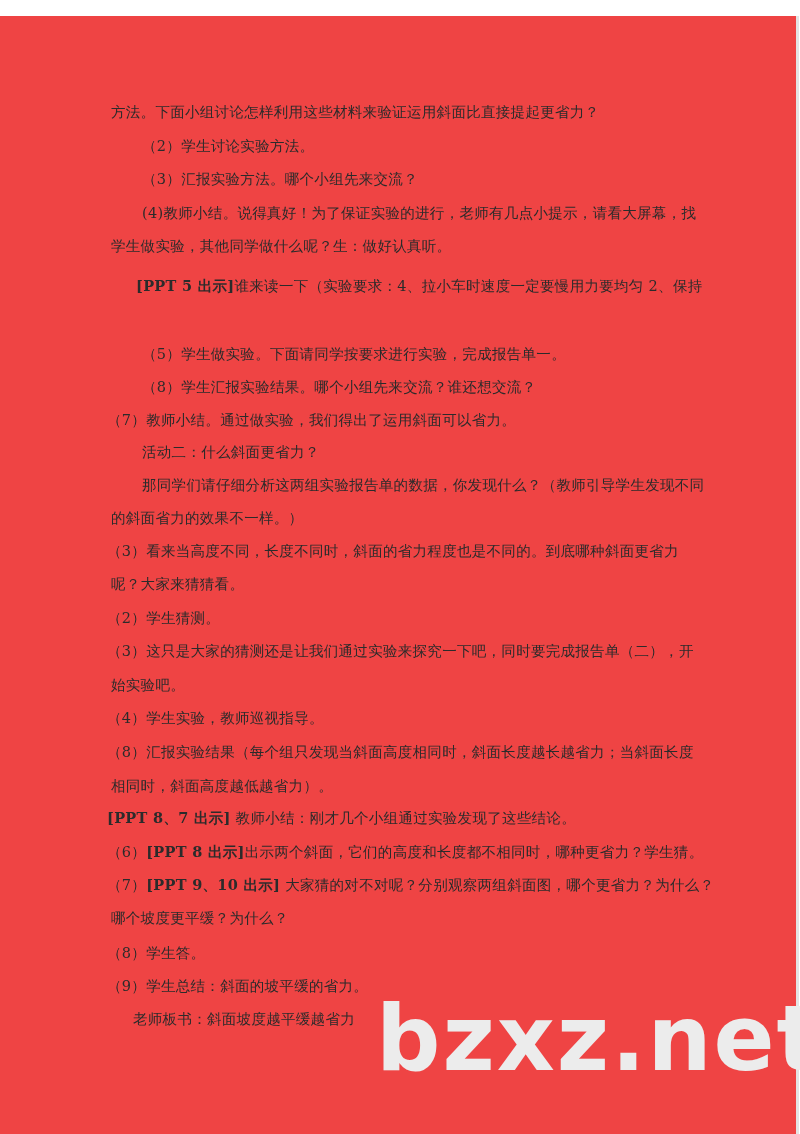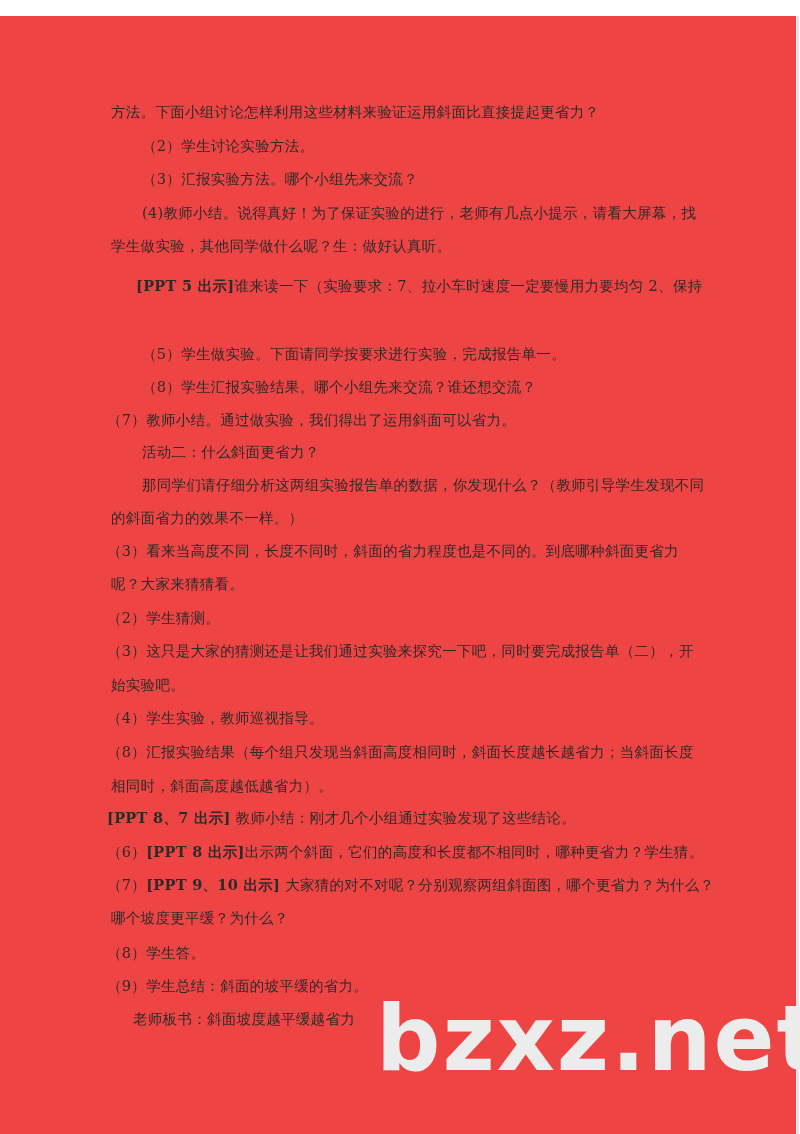--- a/index.html
+++ b/index.html
@@ -65,7 +65,7 @@
 
   <div class="line" style="top:220px"><span>学生做实验，其他同学做什么呢？生：做好认真听。</span></div>
 
-  <div class="line indent2" style="top:260px"><span class="bold">[PPT 5 出示]</span><span>谁来读一下（实验要求：7、拉小车时速度一定要慢用力要均匀 2、保持</span></div>
+  <div class="line indent2" style="top:260px"><span class="bold">[PPT 5 出示]</span><span>谁来读一下（实验要求：4、拉小车时速度一定要慢用力要均匀 2、保持</span></div>
 
 
   <div class="line indent" style="top:328px"><span>（5）学生做实验。下面请同学按要求进行实验，完成报告单一。</span></div>

